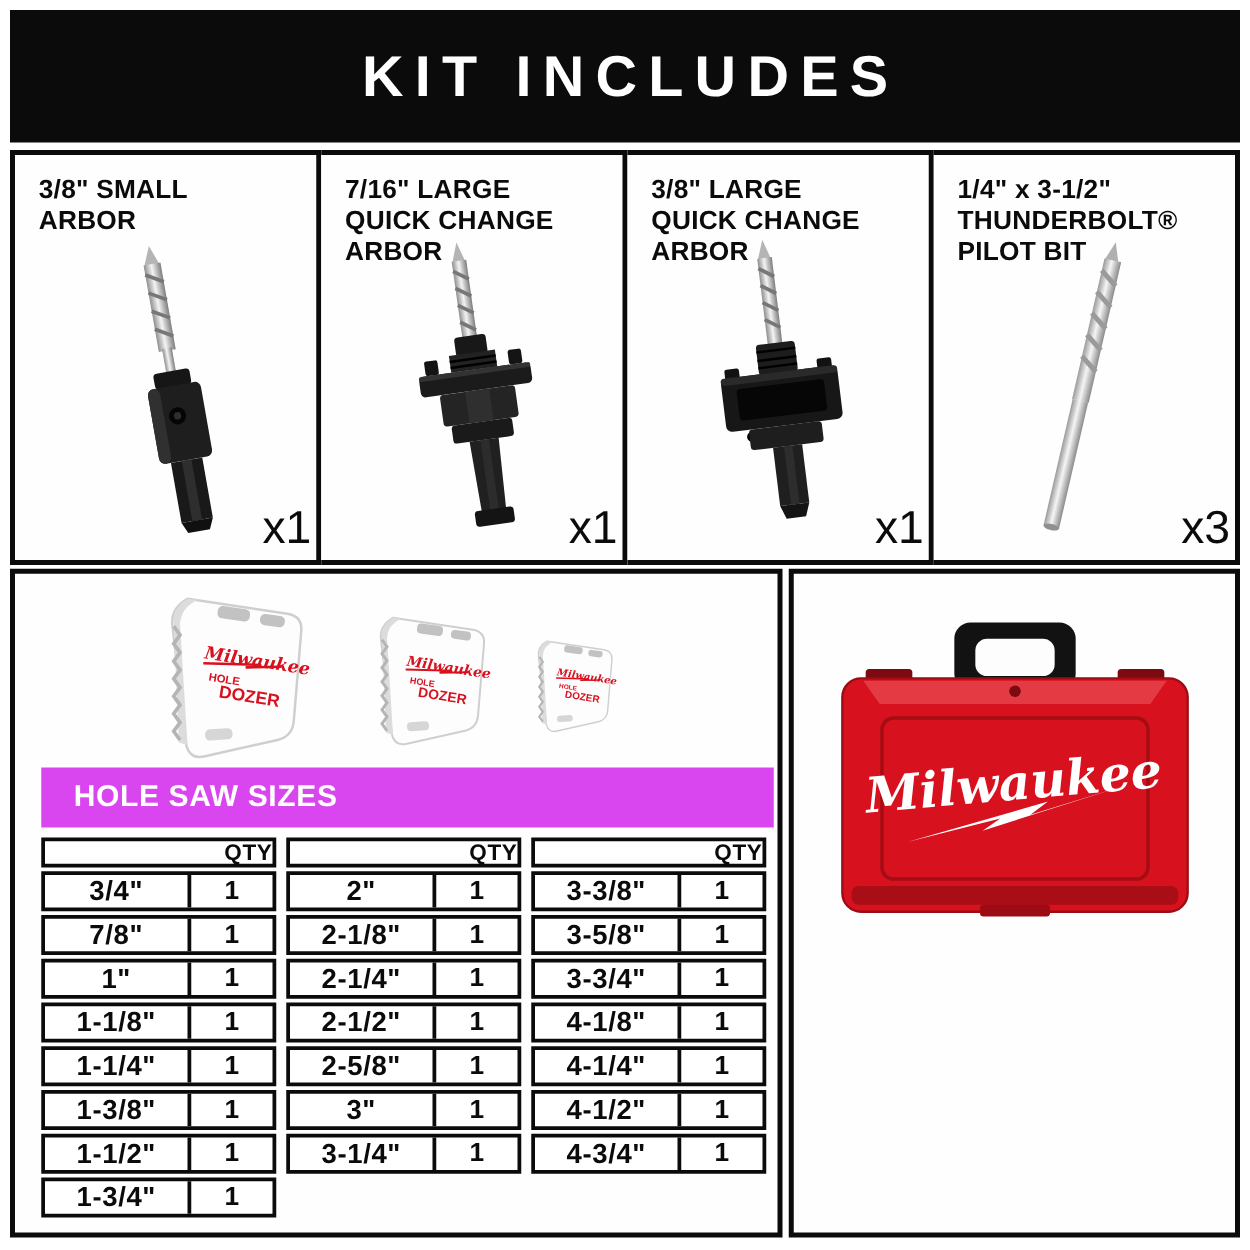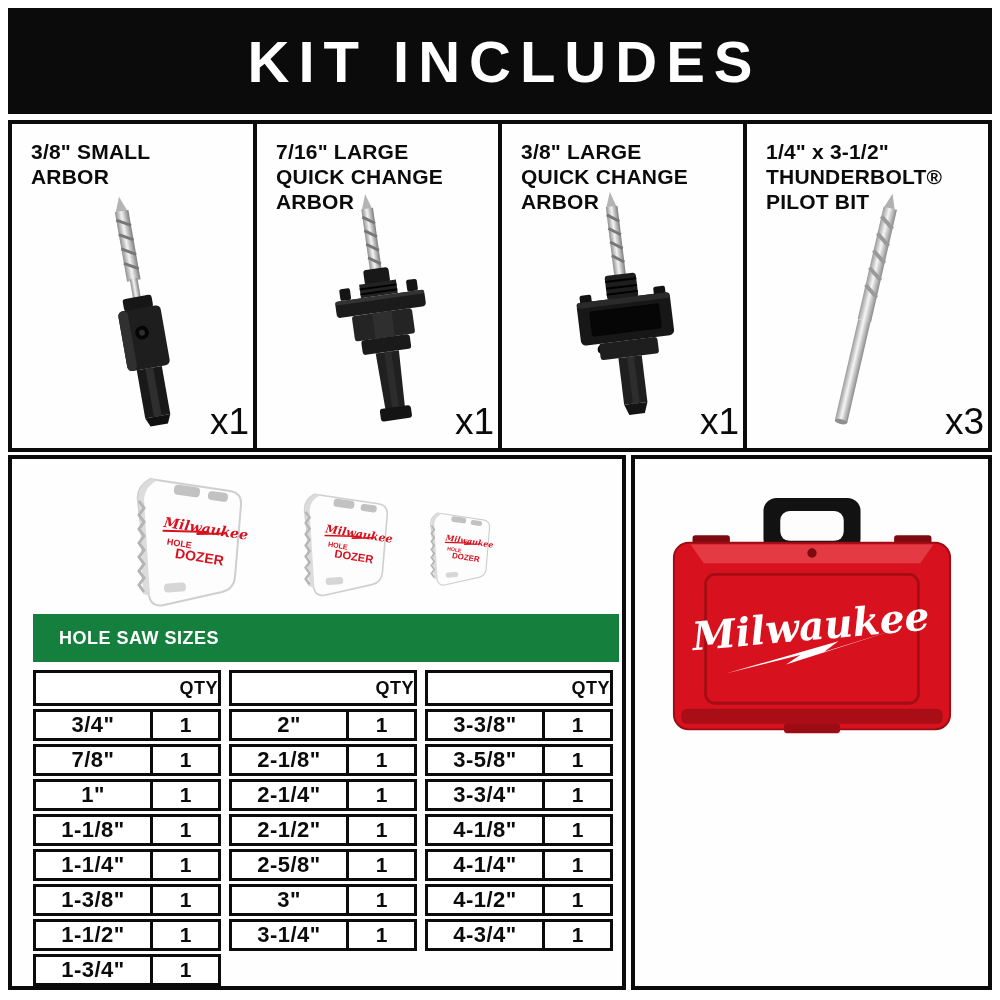--- a/index.html
+++ b/index.html
@@ -10,7 +10,7 @@
   
   .banner { position:absolute; left:8px; top:8px; width:984px; height:106px; background:#0b0b0b;
             display:flex; align-items:center; justify-content:center; }
-  .banner-title { color:#ffffff; font-size:58px; font-weight:bold; letter-spacing:9px; padding-left:9px; }
+  .banner-title { color:#ffffff; font-size:46px; font-weight:bold; letter-spacing:9px; padding-left:9px; }
 
   
   .panels-row { position:absolute; left:8px; top:120px; width:984px; height:332px; display:flex; }

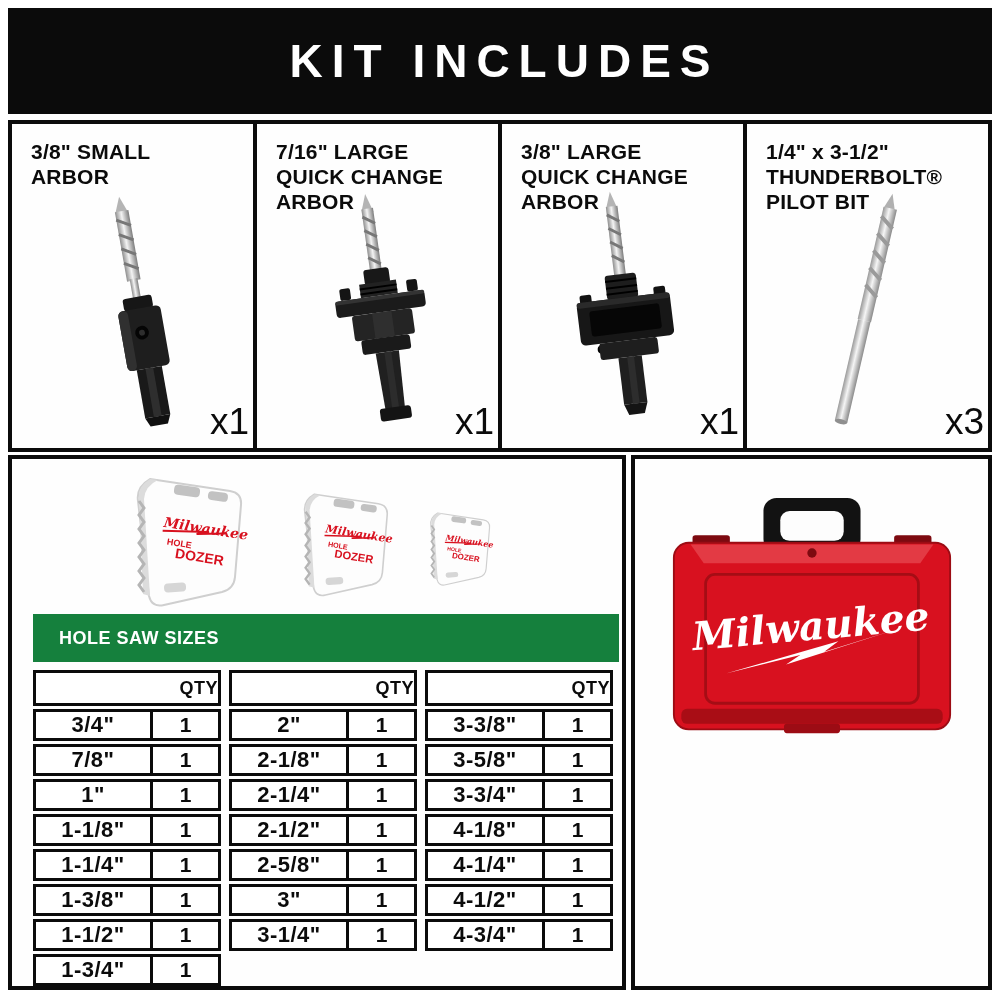--- a/index.html
+++ b/index.html
@@ -30,8 +30,8 @@
   .saws-art { height:152px; margin-top:3px; }
   .saws-art svg { width:100%; height:100%; display:block; }
 
-  .saw-header-bar { margin-left:21px; width:586px; height:48px; background:#15803d; color:#ffffff;
-                    display:flex; align-items:center; padding-left:26px; font-size:18px; font-weight:bold;
+  .saw-header-bar { margin-left:21px; width:586px; height:48px; background:#d946ef; color:#ffffff;
+                    display:flex; align-items:center; padding-left:26px; font-size:24px; font-weight:bold;
                     letter-spacing:0.5px; }
 
   .tables-row { display:flex; gap:8px; margin:8px 0 0 21px; }

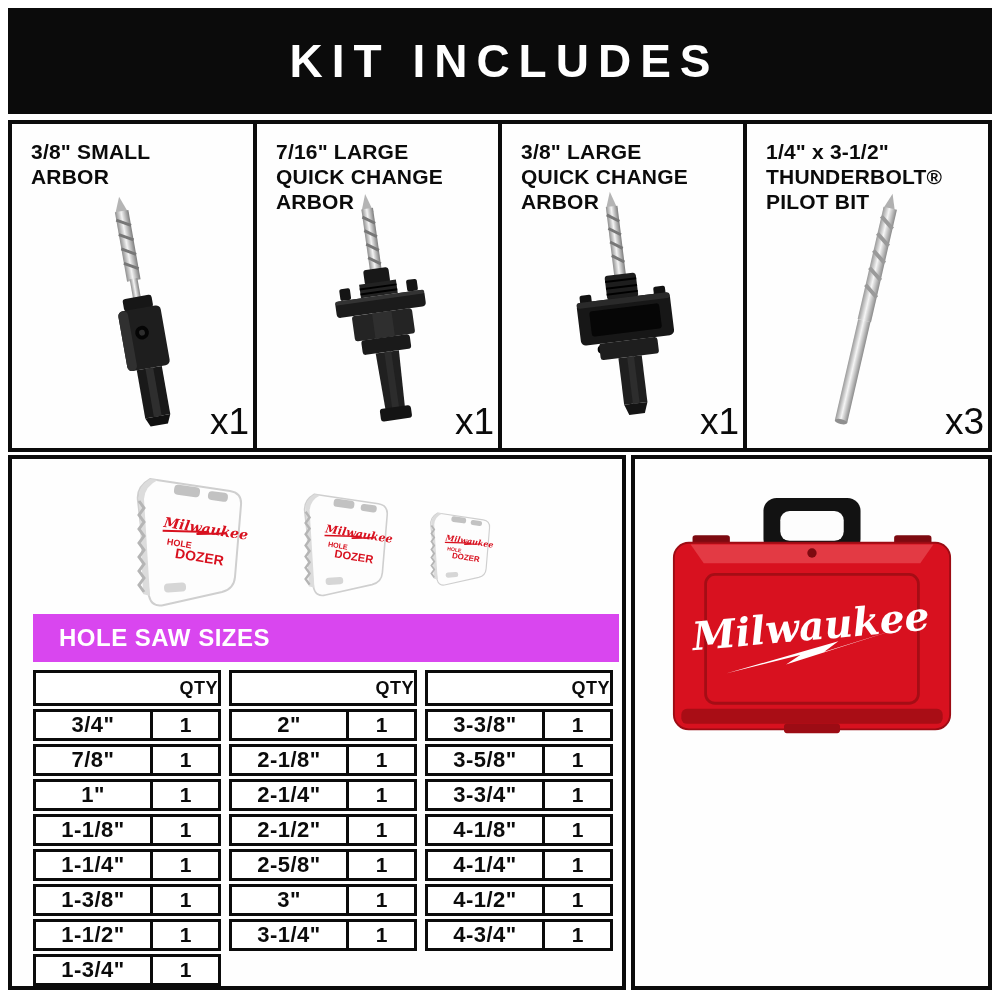--- a/index.html
+++ b/index.html
@@ -37,7 +37,7 @@
   .tables-row { display:flex; gap:8px; margin:8px 0 0 21px; }
   .sizes-table { display:flex; flex-direction:column; gap:3px; width:188px; }
   .srow { display:flex; height:32px; border:3px solid #0b0b0b; background:#ffffff; }
-  .srow.hdr { height:36px;gap:32px; }
+  .srow.hdr { height:24px;gap:32px; }
   .cell-size { width:117px; border-right:3px solid #0b0b0b; display:flex; align-items:center;
                justify-content:center; font-weight:bold; font-size:22px; letter-spacing:0.5px; }
   .srow.hdr .cell-size { border-right:none; }

